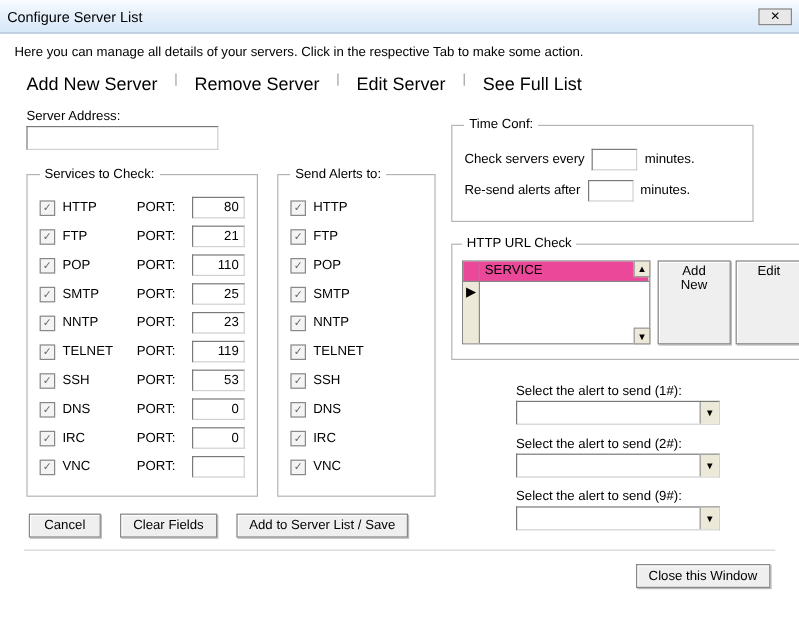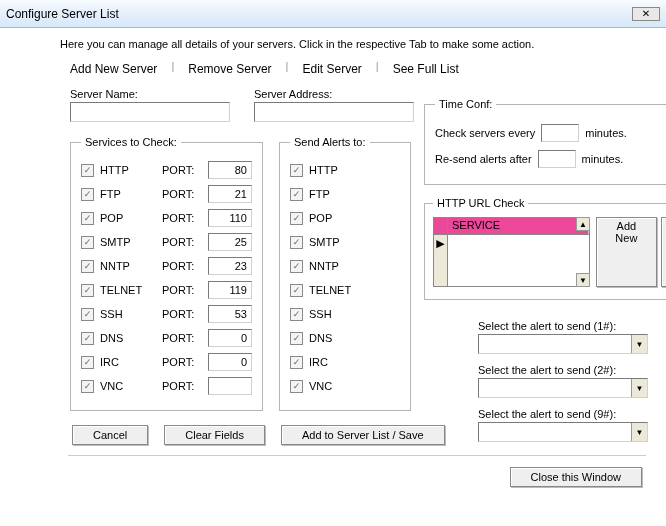--- a/index.html
+++ b/index.html
@@ -30,7 +30,7 @@
     display: flex; align-items:center; justify-content:center;
     cursor: pointer;
   }
-  .content { padding: 8px 10px 6px 10px; position: relative; margin-left: 48px; }
+  .content { padding: 8px 10px 6px 10px; position: relative; }
   .hint { font-size: 11px; margin: 2px 0 10px 2px; }
   .tabs {
     display: flex;

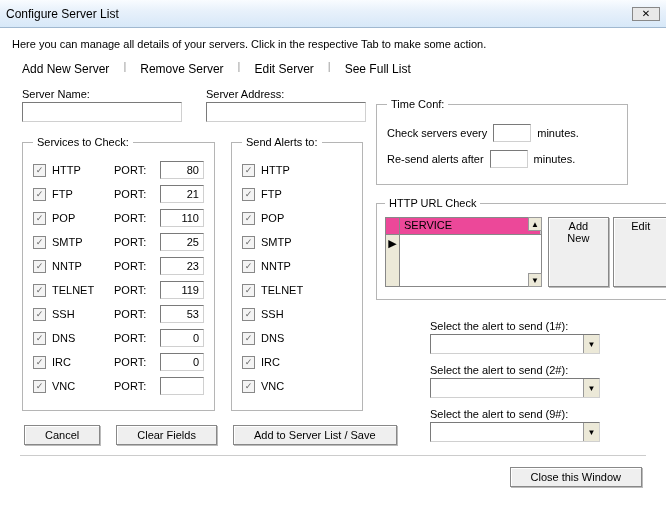--- a/index.html
+++ b/index.html
@@ -40,7 +40,7 @@
   }
   .tab {
     padding: 2px 8px;
-    font-size: 12px;
+    font-size: 15px;
     background: #fff;
     cursor: pointer;
   }

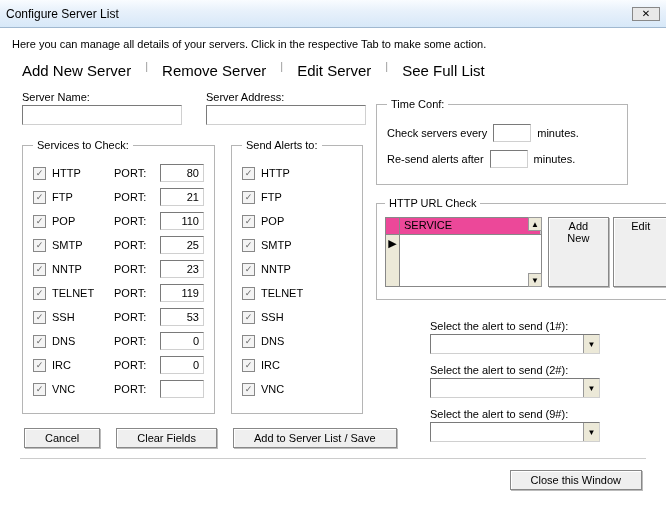--- a/index.html
+++ b/index.html
@@ -170,10 +170,6 @@
 
   <div class="topfields">
     <div>
-      <label class="field-label">Server Name:</label>
-      <input class="text-input big" value="" style="">
-    </div>
-    <div>
       <label class="field-label">Server Address:</label>
       <input class="text-input big" value="" style="">
     </div>

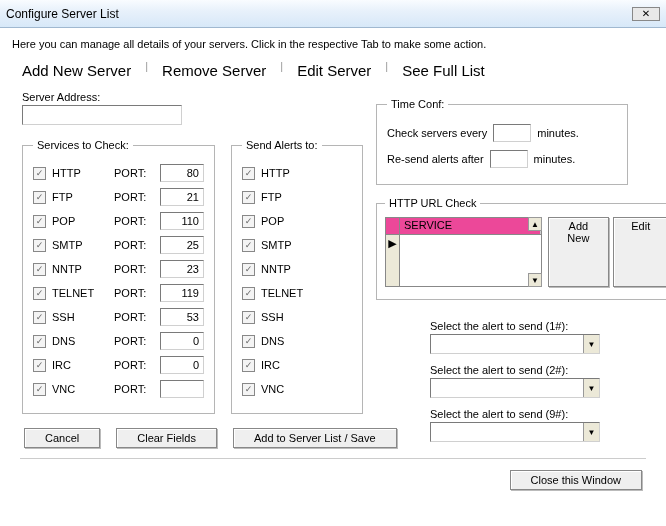--- a/index.html
+++ b/index.html
@@ -118,7 +118,7 @@
     border:1px solid #888;
     background:#efefef;
     box-shadow: inset 1px 1px 0 #fff, 1px 1px 0 #bbb;
-    padding: 3px 20px;
+    padding: 3px 10px;
     font-size:11px;
     cursor:pointer;
     min-width:60px;

